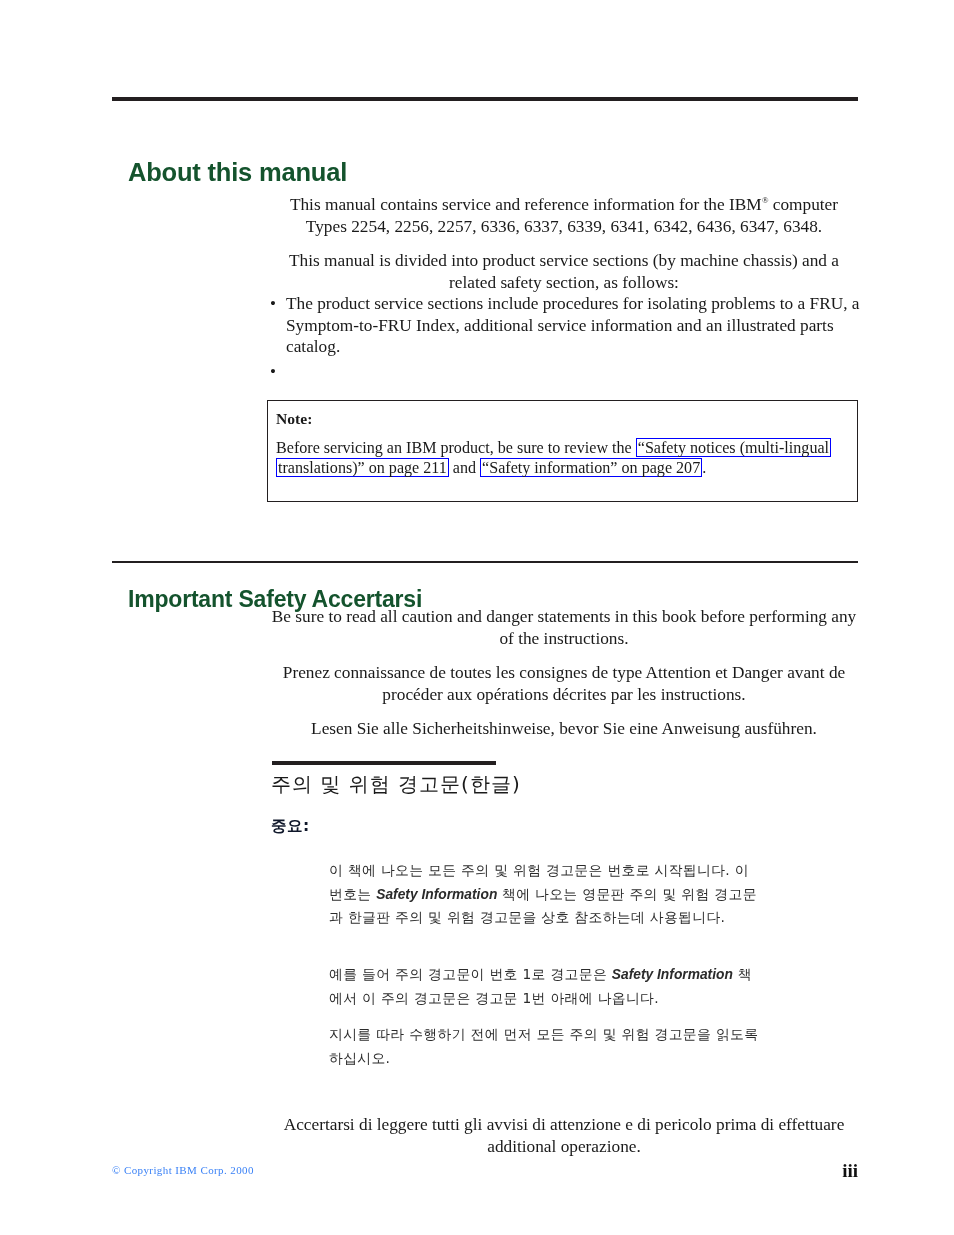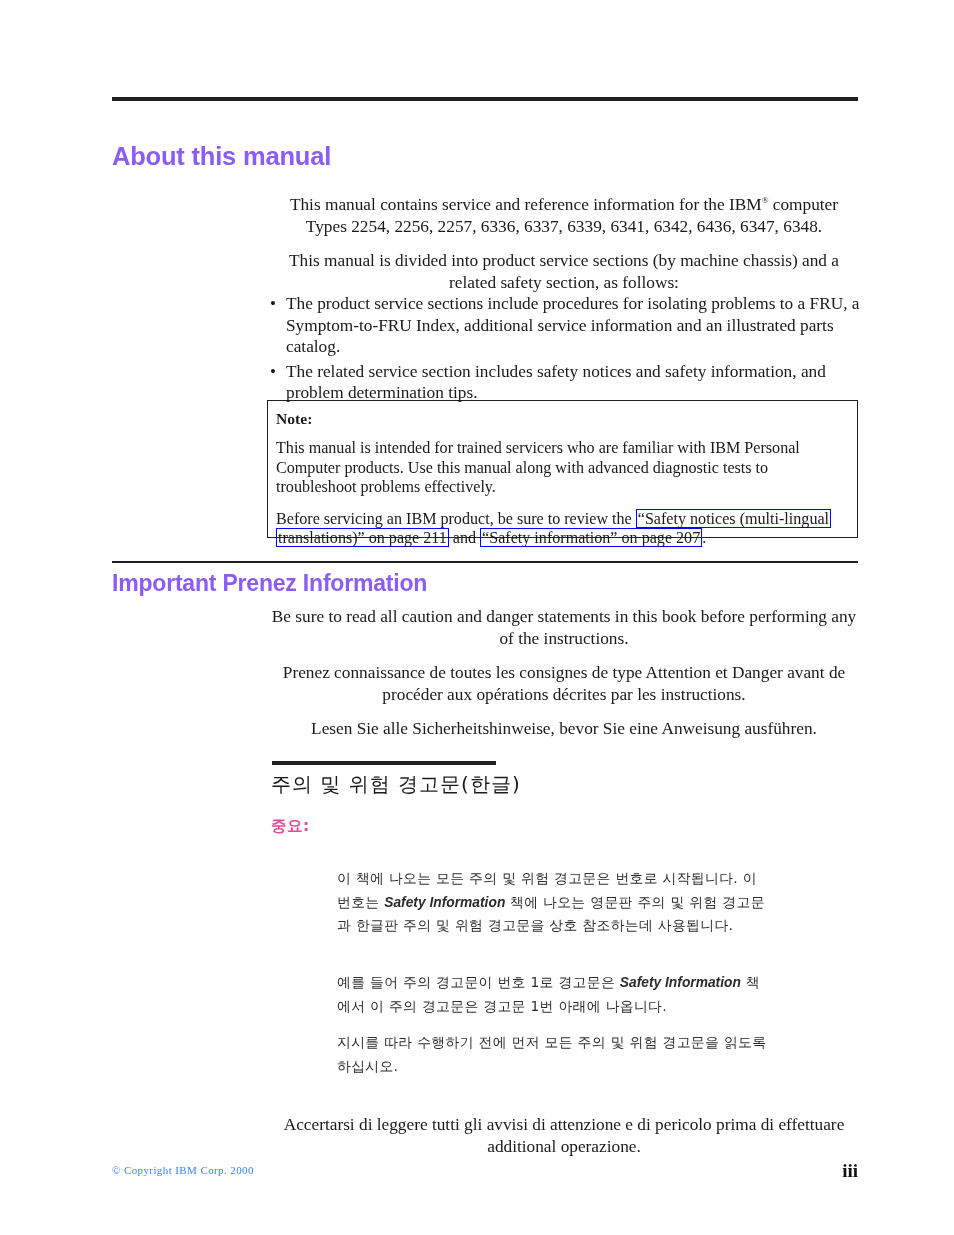--- a/index.html
+++ b/index.html
@@ -53,13 +53,13 @@
   
   h1.doc-heading {
     position: absolute;
-    margin: 0;
+    margin: 16px;
     left: 112px;
     font-family: "Liberation Sans", "DejaVu Sans", sans-serif;
     font-weight: bold;
     font-size: 25.5px;
     letter-spacing: -0.2px;
-    color: #8b5cf6;
+    color: #14532d;
   }
   #heading-about { top: 142px; }
   #heading-safety { top: 570px; font-size: 23px; }

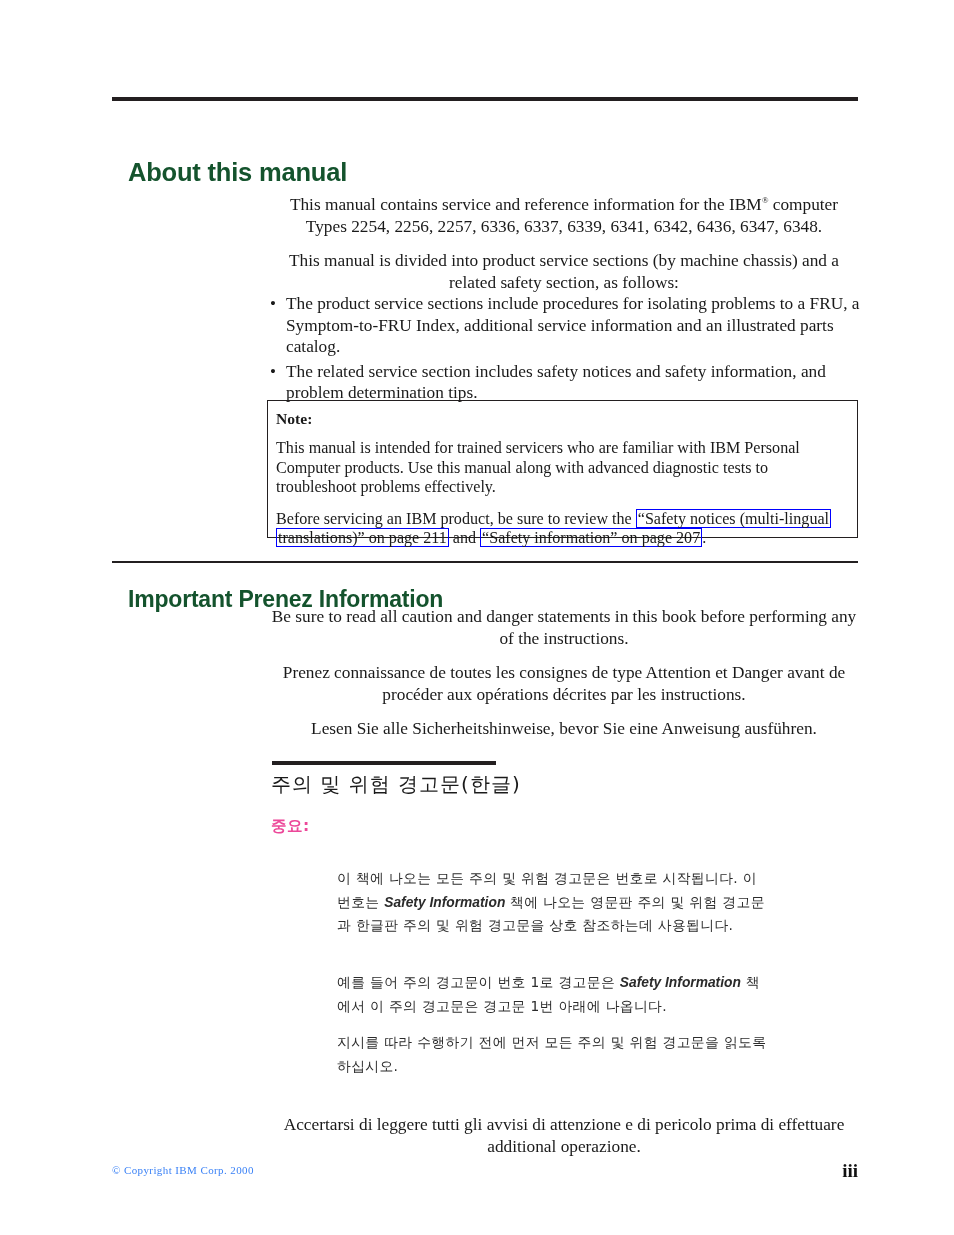--- a/index.html
+++ b/index.html
@@ -240,7 +240,6 @@
     </li>
     <li>
       <span class="bullet-dot">•</span>
-      <span>The related service section includes safety notices and safety information, and problem determination tips.</span>
     </li>
   </ul>
 

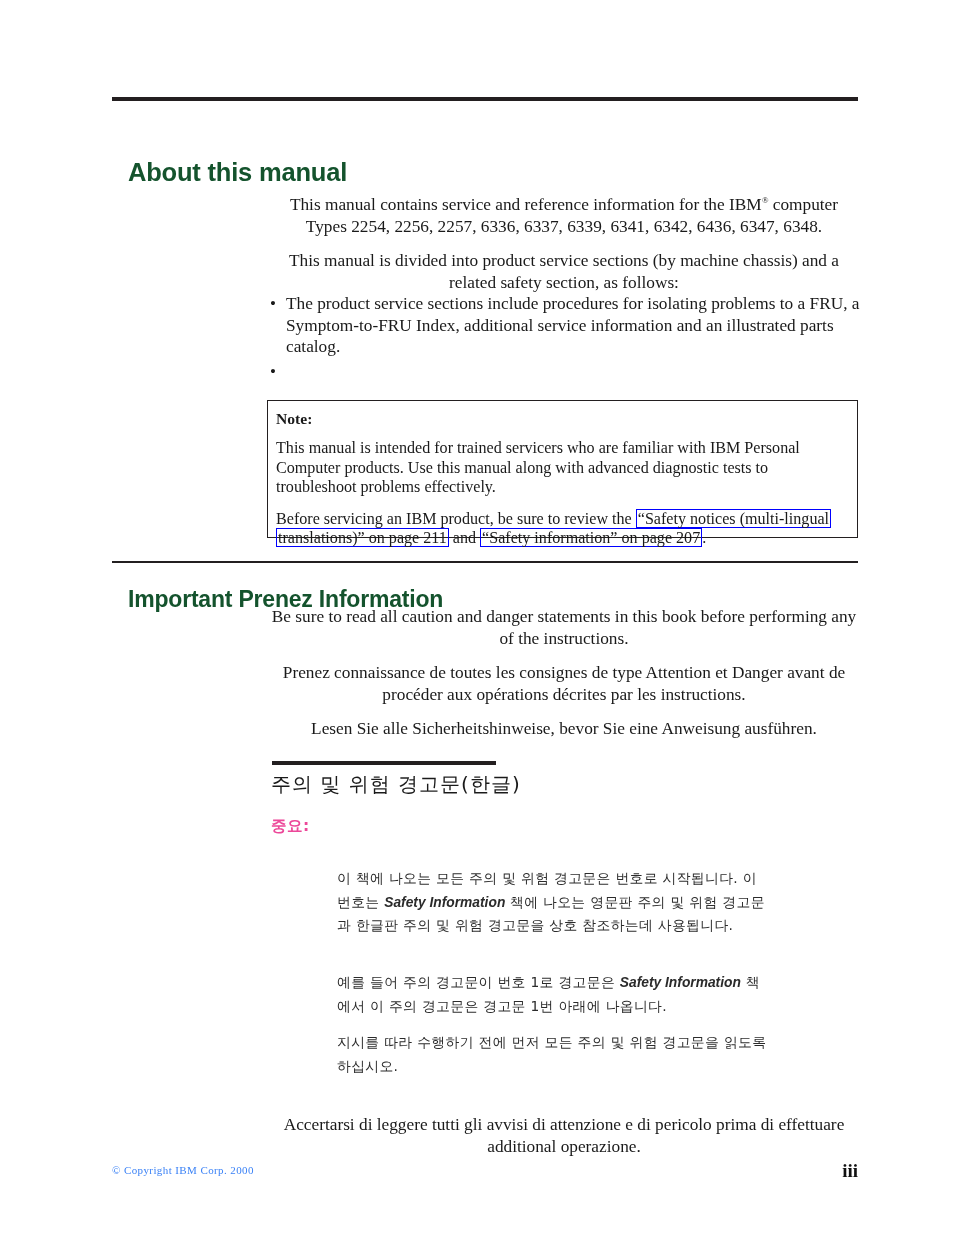--- a/index.html
+++ b/index.html
@@ -110,7 +110,7 @@
     left: 267px;
     top: 400px;
     width: 591px;
-    height: 138px;
+    height: 102px;
     border: 1.5px solid #231f20;
     box-sizing: border-box;
     padding: 8px 8px 12px 8px;

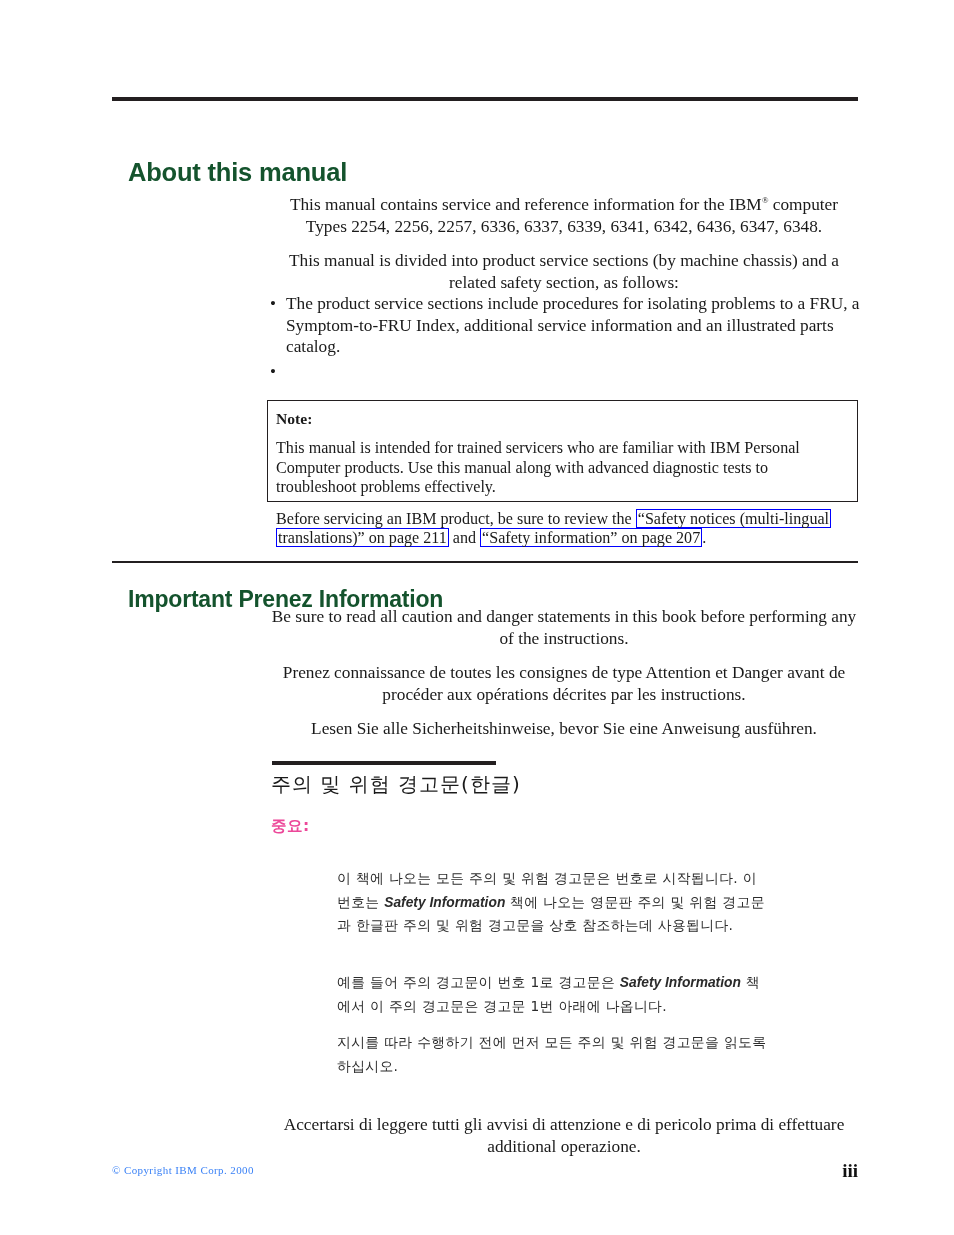--- a/index.html
+++ b/index.html
@@ -245,7 +245,6 @@
 
   <div class="note-box">
     <div class="note-label">Note:</div>
-    <p class="note-text">This manual is intended for trained servicers who are familiar with IBM Personal Computer products. Use this manual along with advanced diagnostic tests to troubleshoot problems effectively.</p>
     <p class="note-text">
       <span>Before servicing an IBM product, be sure to review the </span><a class="pdf-link" href="#">“Safety notices (multi-lingual translations)” on page 211</a><span> and </span><a class="pdf-link" href="#">“Safety information” on page 207</a><span>.</span>
     </p>

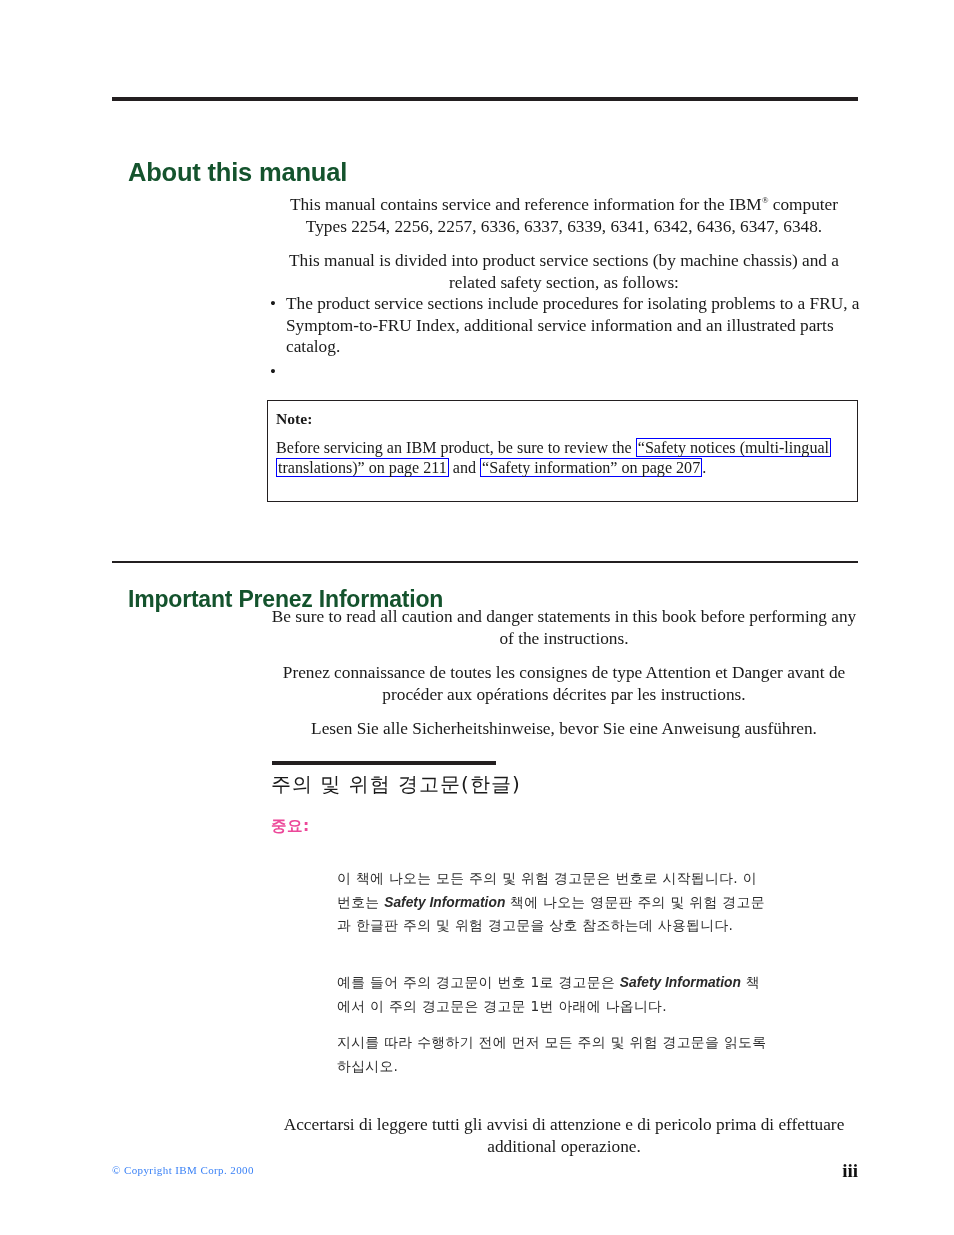--- a/index.html
+++ b/index.html
@@ -251,7 +251,7 @@
   </div>
 
   <div class="section-rule"></div>
-  <h1 class="doc-heading" id="heading-safety">Important Prenez Information</h1>
+  <h1 class="doc-heading" id="heading-safety">Important Safety Accertarsi</h1>
 
   <div class="body-col" id="para-en">
     <p>Be sure to read all caution and danger statements in this book before performing any of the instructions.</p>

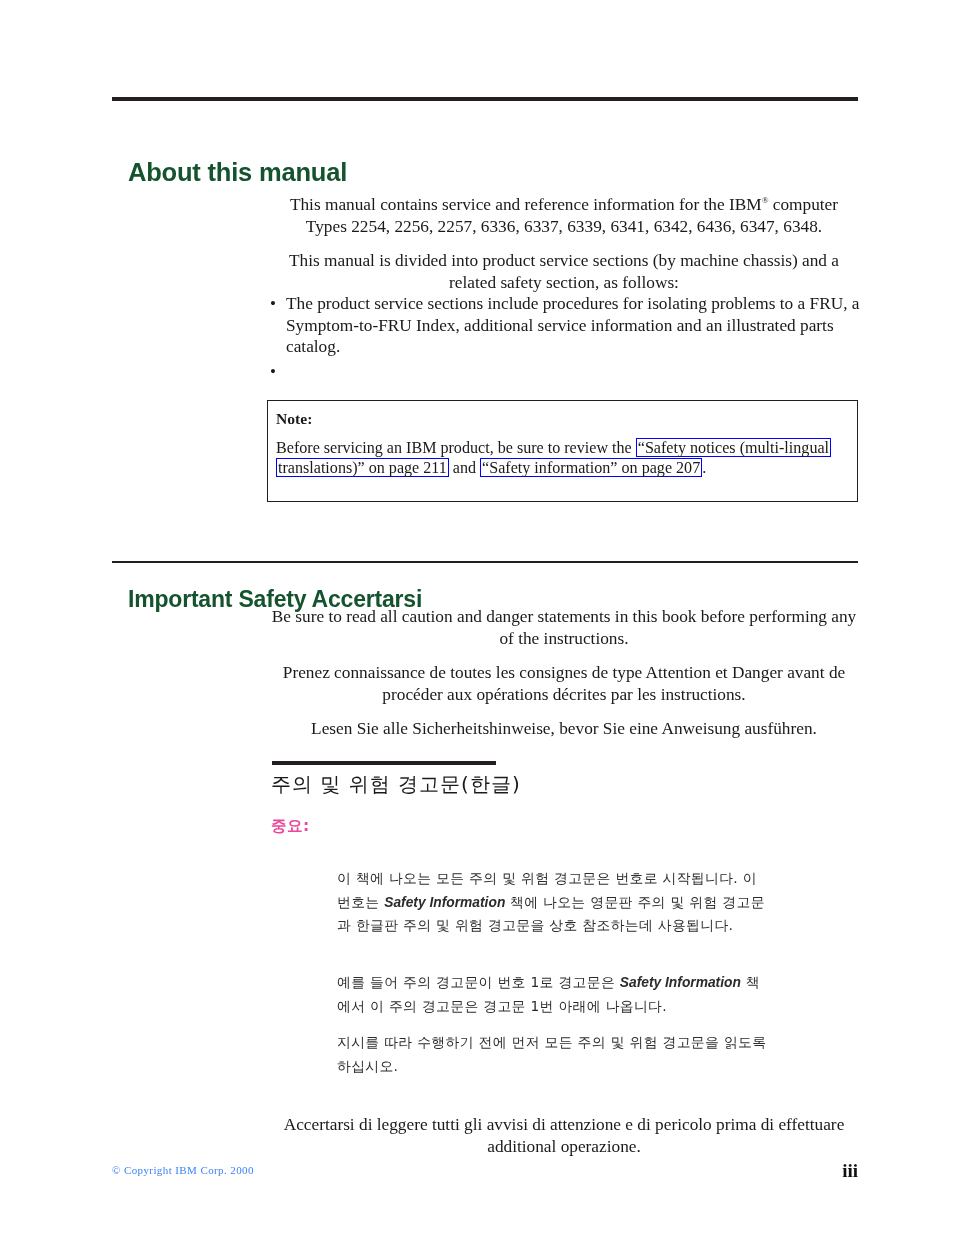--- a/index.html
+++ b/index.html
@@ -166,7 +166,7 @@
     font-size: 15.5px;
     font-weight: bold;
     letter-spacing: 0.5px;
-    color: #ec4899;
+    color: #0f172a;
   }
   .korean-body {
     position: absolute;

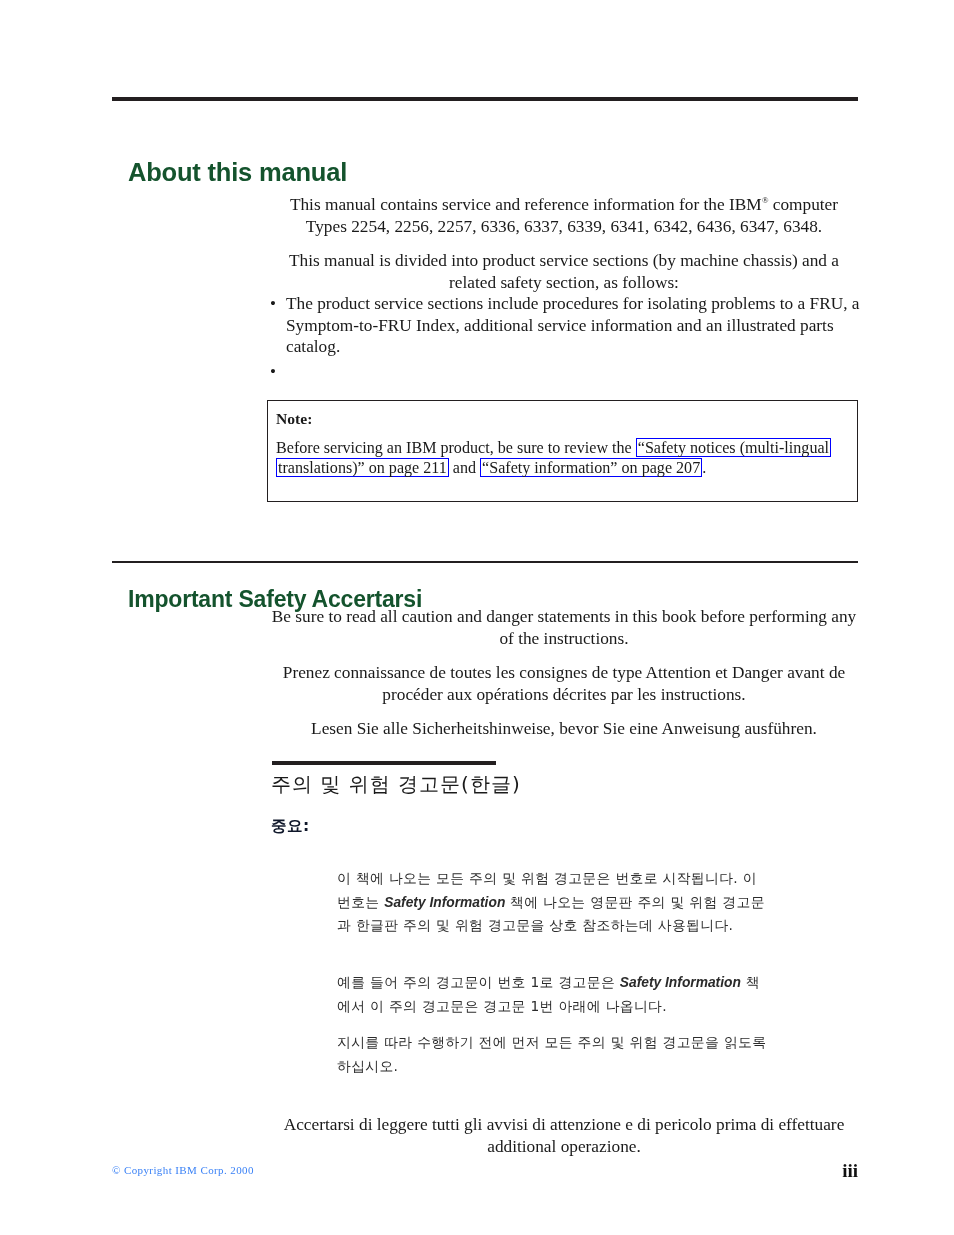--- a/index.html
+++ b/index.html
@@ -172,7 +172,7 @@
     position: absolute;
     left: 325px;
     width: 430px;
-    margin: 12px;
+    margin: 4px;
     font-size: 13.8px;
     line-height: 23.5px;
     letter-spacing: 0.35px;

